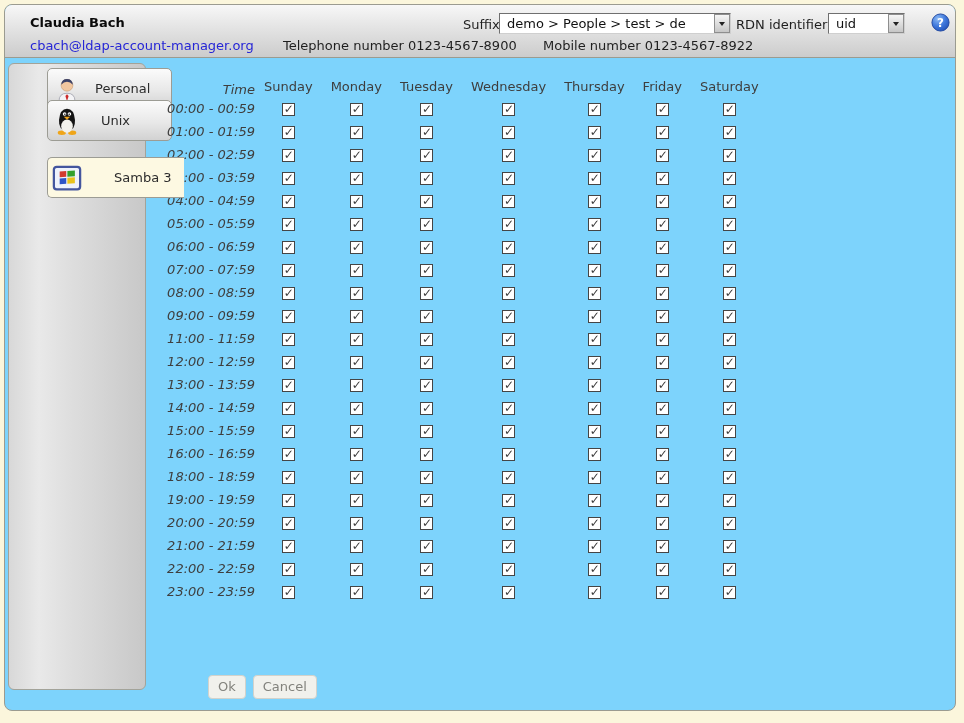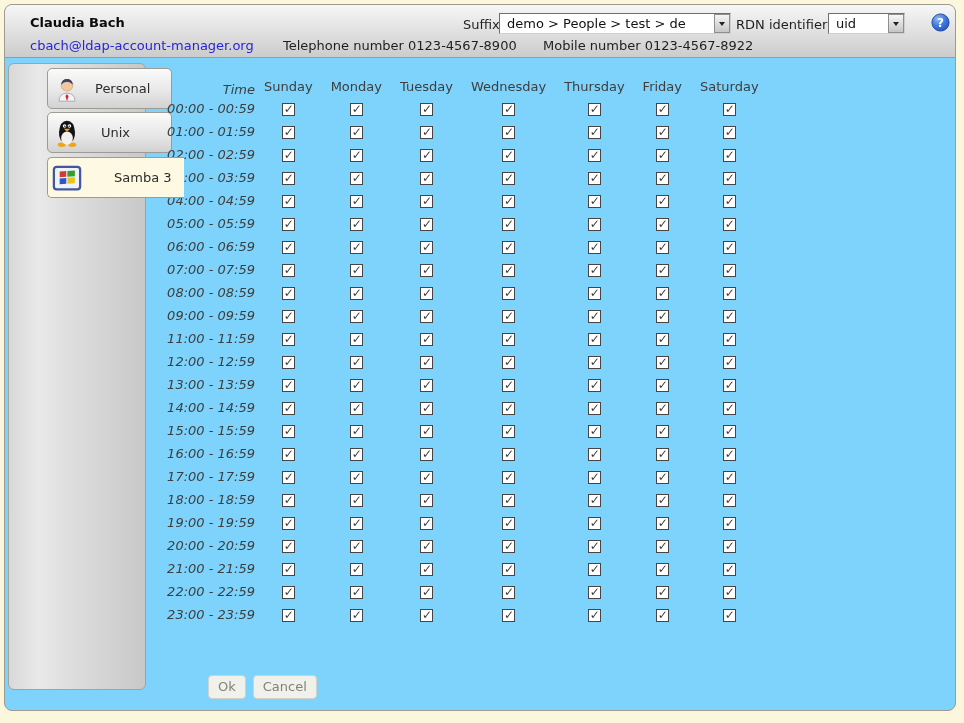--- a/index.html
+++ b/index.html
@@ -60,7 +60,7 @@
     cursor:pointer; color:#2c2c2c;margin-left:36px;
   }
   .tab-1 { top:4px; }
-  .tab-2 { top:48px;gap:19px; }
+  .tab-2 { top:36px;gap:19px; }
   .tab-3 { top:93px; }
   .tab.active {
     width:137px; background:#fdf9e2; border-right:none;

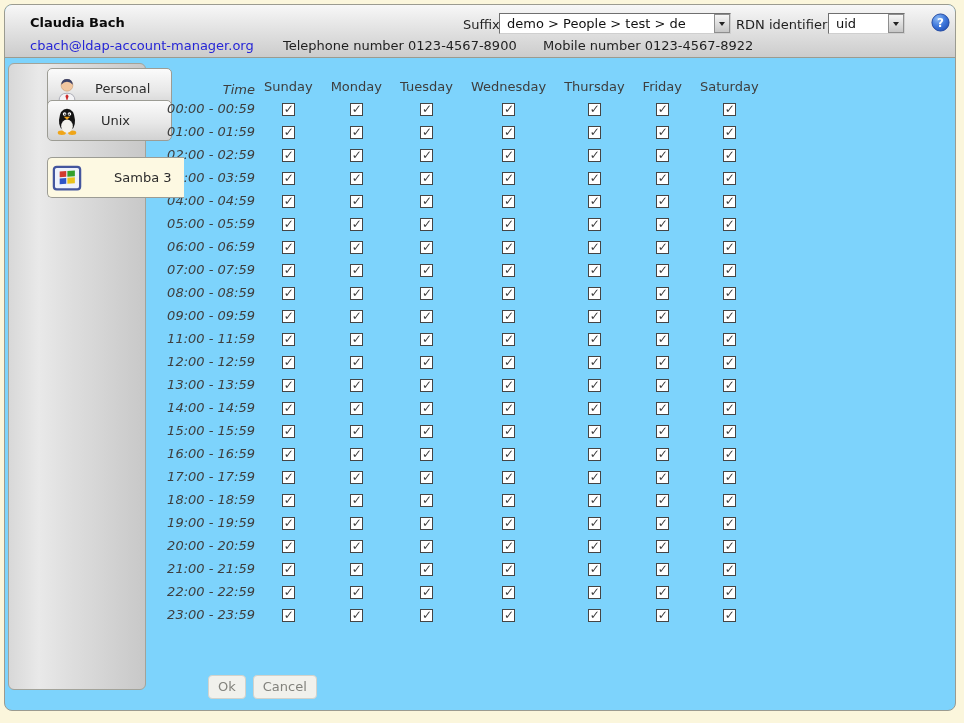--- a/index.html
+++ b/index.html
@@ -364,16 +364,6 @@
             <td><span class="checkbox checked"></span></td>
           </tr>
           <tr>
-            <td class="time-col">17:00 - 17:59</td>
-            <td><span class="checkbox checked"></span></td>
-            <td><span class="checkbox checked"></span></td>
-            <td><span class="checkbox checked"></span></td>
-            <td><span class="checkbox checked"></span></td>
-            <td><span class="checkbox checked"></span></td>
-            <td><span class="checkbox checked"></span></td>
-            <td><span class="checkbox checked"></span></td>
-          </tr>
-          <tr>
             <td class="time-col">18:00 - 18:59</td>
             <td><span class="checkbox checked"></span></td>
             <td><span class="checkbox checked"></span></td>

